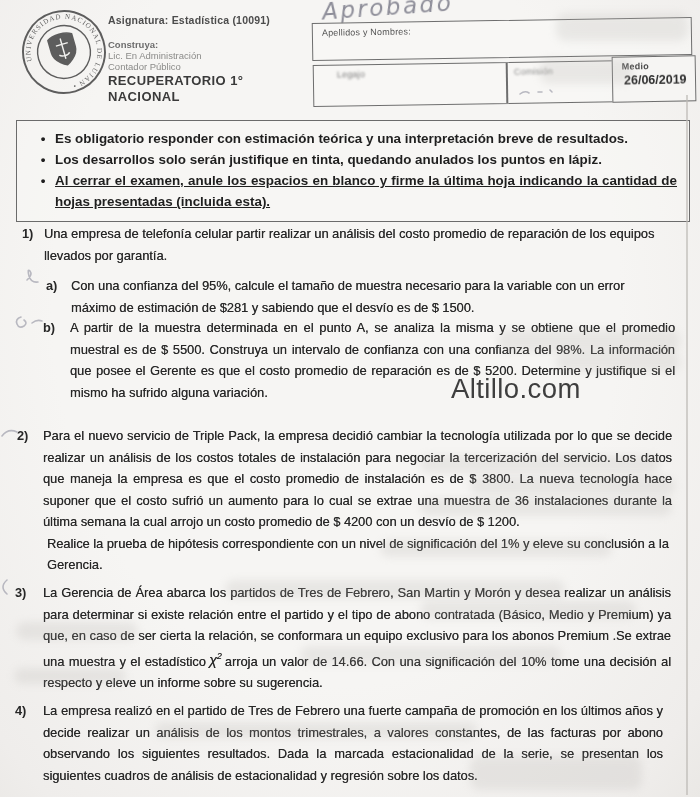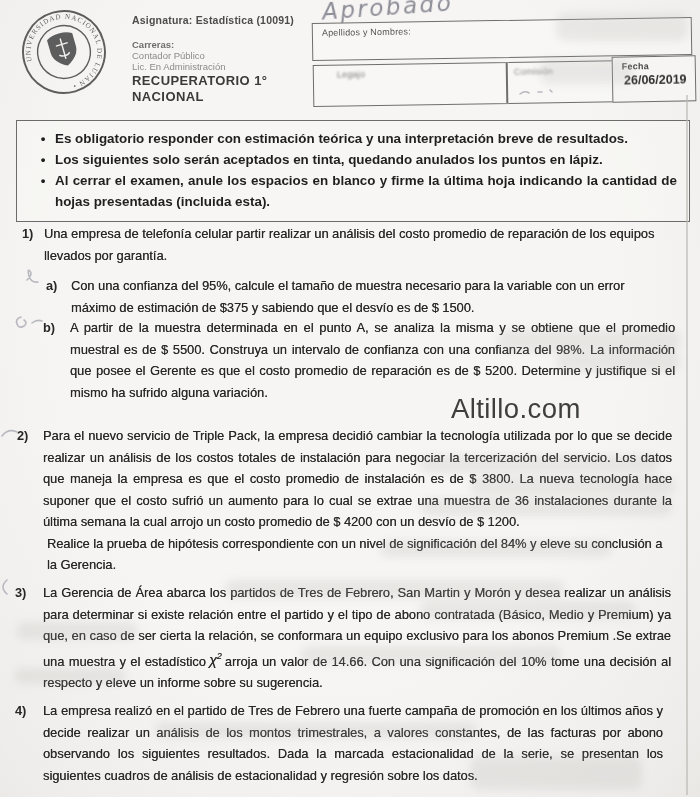--- a/index.html
+++ b/index.html
@@ -11,7 +11,7 @@
   .abs{position:absolute;}
   
   .logo{left:20px;top:8px;width:88px;height:88px;opacity:.82;}
-  .course{left:132px;top:14px;width:210px;color:#4a4a4a;}
+  .course{left:108px;top:14px;width:210px;color:#4a4a4a;}
   .subject{font-size:10.5px;font-weight:bold;color:#4c4c4c;letter-spacing:.2px;filter:blur(.2px);}
   .careers-label{margin-top:13px;font-size:9.5px;font-weight:bold;color:#6d6d6d;filter:blur(.3px);}
   .career{font-size:9.5px;color:#8b8b89;line-height:11px;filter:blur(.4px);}

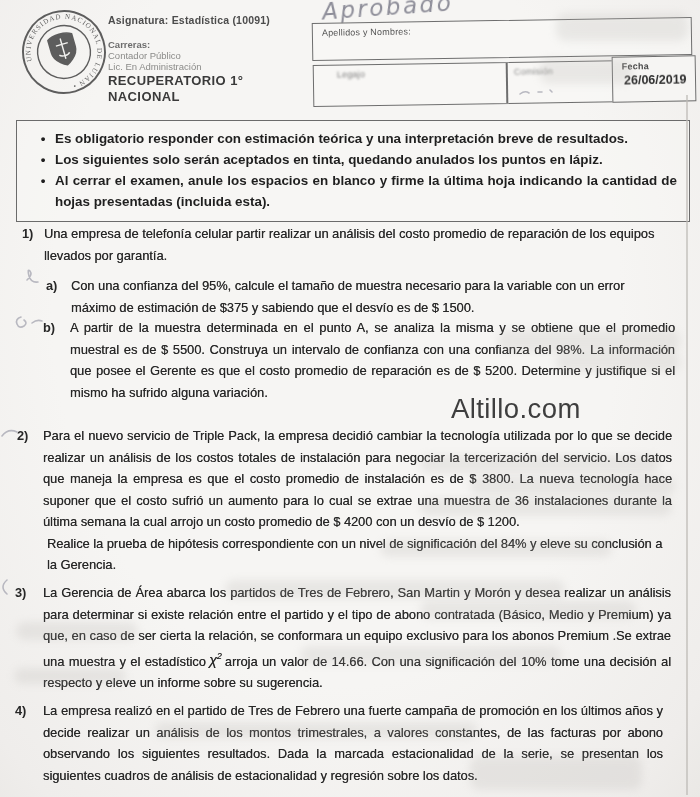--- a/index.html
+++ b/index.html
@@ -86,7 +86,7 @@
 
   <div class="abs course">
     <div class="subject">Asignatura: Estadística (10091)</div>
-    <div class="careers-label">Carreras:</div>
+    <div class="careers-label">Construya:</div>
     <div class="career">Contador Público</div>
     <div class="career">Lic. En Administración</div>
     <div class="exam-title">RECUPERATORIO 1°</div>

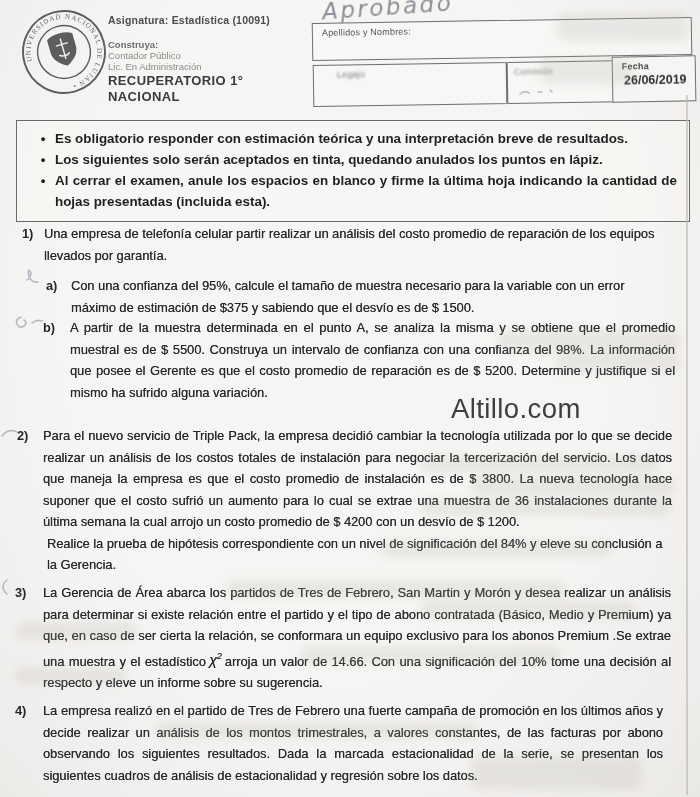--- a/index.html
+++ b/index.html
@@ -87,8 +87,8 @@
   <div class="abs course">
     <div class="subject">Asignatura: Estadística (10091)</div>
     <div class="careers-label">Construya:</div>
+    <div class="career">Lic. En Administración</div>
     <div class="career">Contador Público</div>
-    <div class="career">Lic. En Administración</div>
     <div class="exam-title">RECUPERATORIO 1°</div>
     <div class="exam-title">NACIONAL</div>
   </div>

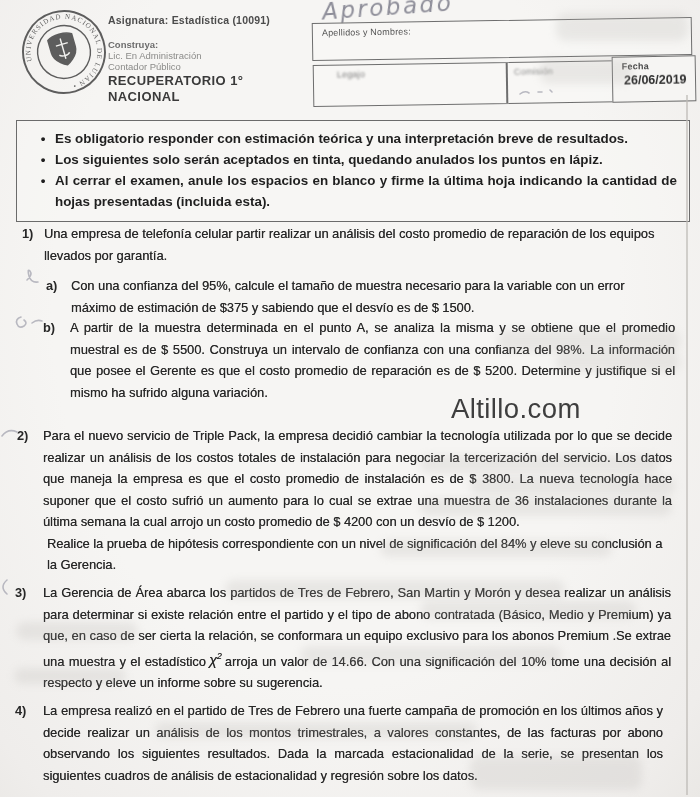--- a/index.html
+++ b/index.html
@@ -104,7 +104,7 @@
     <span class="field-label comision-lbl">Comisión</span>
   </div>
   <div class="abs formbox fecha-box">
-    <span class="field-label fecha-lbl">Fecha</span>
+    <span class="field-label fecha-lbl">Medio</span>
     <span class="fecha-value">26/06/2019</span>
   </div>
 

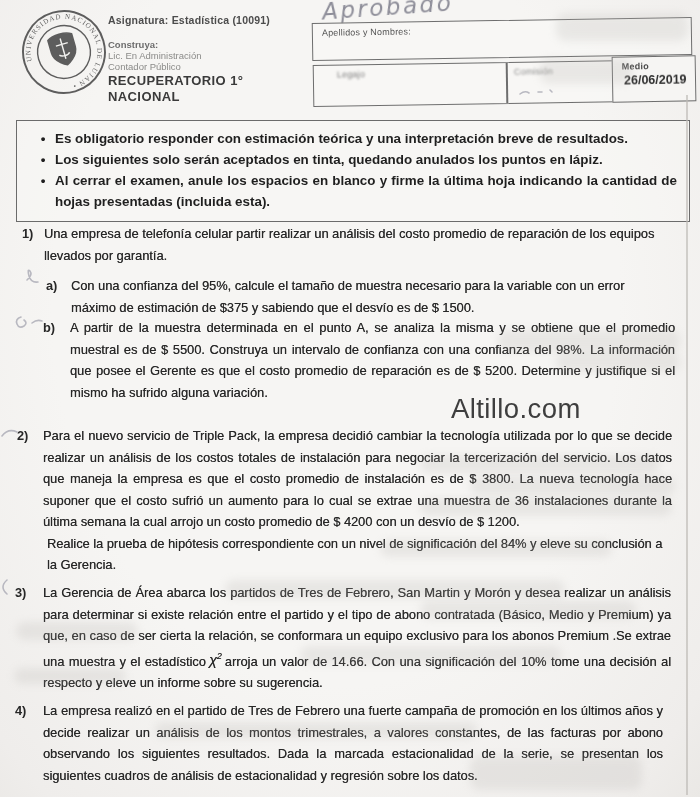--- a/index.html
+++ b/index.html
@@ -115,7 +115,7 @@
     </div>
     <div class="bullet-row">
       <span class="bullet">•</span>
-      <span class="bullet-text">Los siguientes solo serán aceptados en tinta, quedando anulados los puntos en lápiz.</span>
+      <span class="bullet-text">Los desarrollos solo serán justifique en tinta, quedando anulados los puntos en lápiz.</span>
     </div>
     <div class="bullet-row">
       <span class="bullet">•</span>

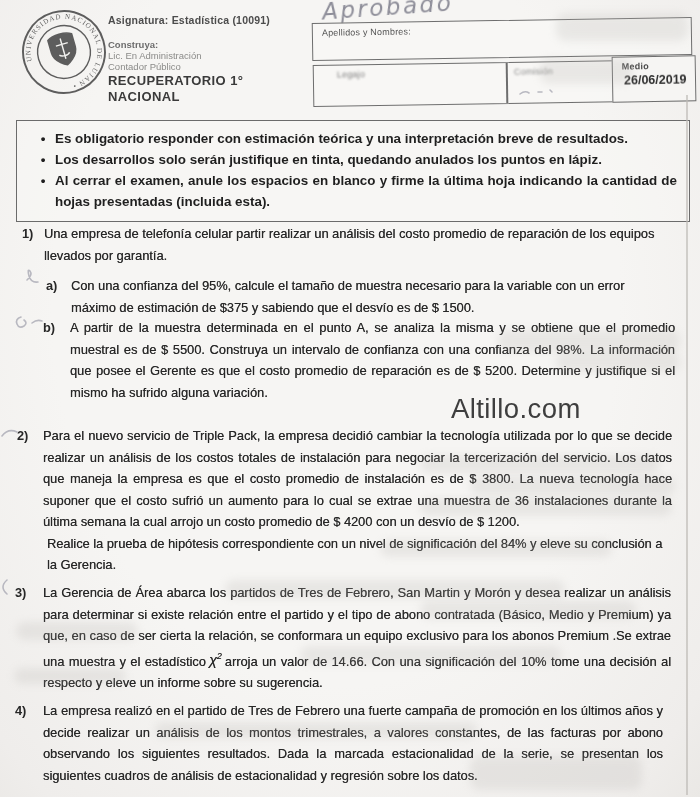--- a/index.html
+++ b/index.html
@@ -38,7 +38,7 @@
   .bullet-row{display:flex;font-size:13.4px;font-weight:600;color:#1f1f1f;line-height:21px;filter:blur(.18px);}
   .bullet{width:24px;flex:none;text-align:center;}
   .bullet-text{flex:1;}
-  .bullet-text.just{text-align:justify;}
+  .bullet-text.just{text-align:justify;text-decoration:underline;}
   
   .q{display:flex;font-size:12.8px;color:#272727;line-height:21.5px;filter:blur(.18px);}
   .q .qnum{flex:none;font-weight:600;}

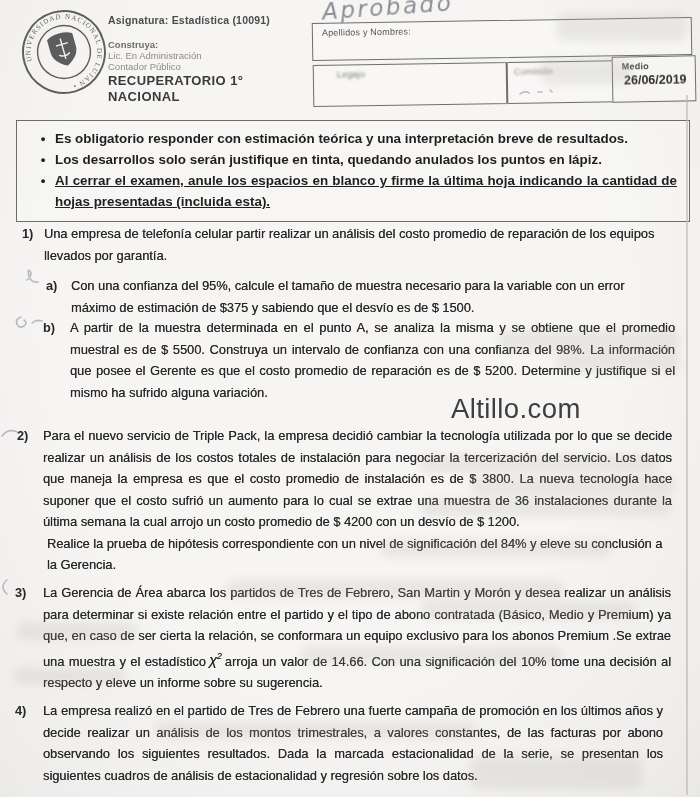--- a/index.html
+++ b/index.html
@@ -129,7 +129,7 @@
   </div>
   <div class="abs q qa">
     <span class="qnum">a)</span>
-    <div class="qtext">Con una confianza del 95%, calcule el tamaño de muestra necesario para la variable con un error máximo de estimación de $375 y sabiendo que el desvío es de $ 1500.</div>
+    <div class="qtext">Con una confianza del 95%, calcule el tamaño de muestra necesario para la variable con un error máximo de estimación de $281 y sabiendo que el desvío es de $ 1500.</div>
   </div>
   <div class="abs q qb">
     <span class="qnum">b)</span>

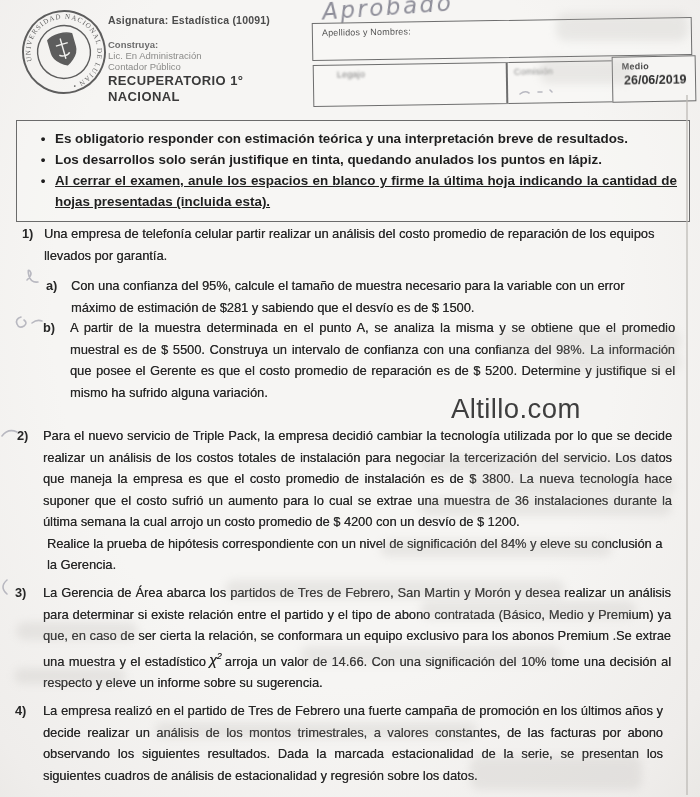--- a/index.html
+++ b/index.html
@@ -55,7 +55,7 @@
   .chi sup{font-size:9px;}
   
   .watermark{
-    left:451px;top:393px;font-size:27.5px;color:#3e3e3e;
+    left:451px;top:373px;font-size:27.5px;color:#3e3e3e;
     font-family:"Liberation Sans",sans-serif;letter-spacing:.4px;
   }
   

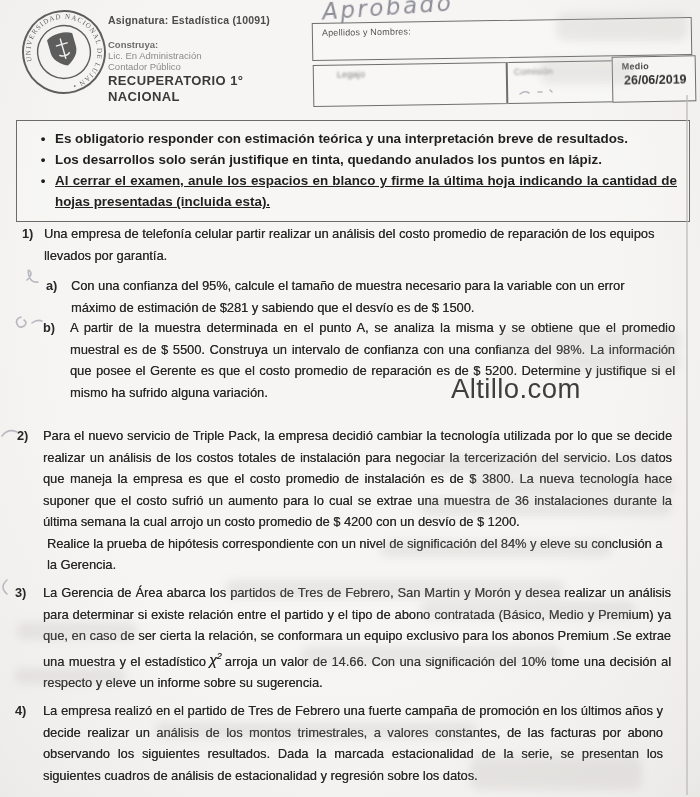--- a/index.html
+++ b/index.html
@@ -142,7 +142,7 @@
     <span class="qnum">2)</span>
     <div>
       <div class="qtext just">Para el nuevo servicio de Triple Pack, la empresa decidió cambiar la tecnología utilizada por lo que se decide realizar un análisis de los costos totales de instalación para negociar la tercerización del servicio. Los datos que maneja la empresa es que el costo promedio de instalación es de $ 3800. La nueva tecnología hace suponer que el costo sufrió un aumento para lo cual se extrae una muestra de 36 instalaciones durante la última semana la cual arrojo un costo promedio de $ 4200 con un desvío de $ 1200.</div>
-      <div class="qtext2">Realice la prueba de hipótesis correspondiente con un nivel de significación del 84% y eleve su conclusión a la Gerencia.</div>
+      <div class="qtext2">Realice la prueba de hipótesis correspondiente con un nivel de significación del 1% y eleve su conclusión a la Gerencia.</div>
     </div>
   </div>
 

